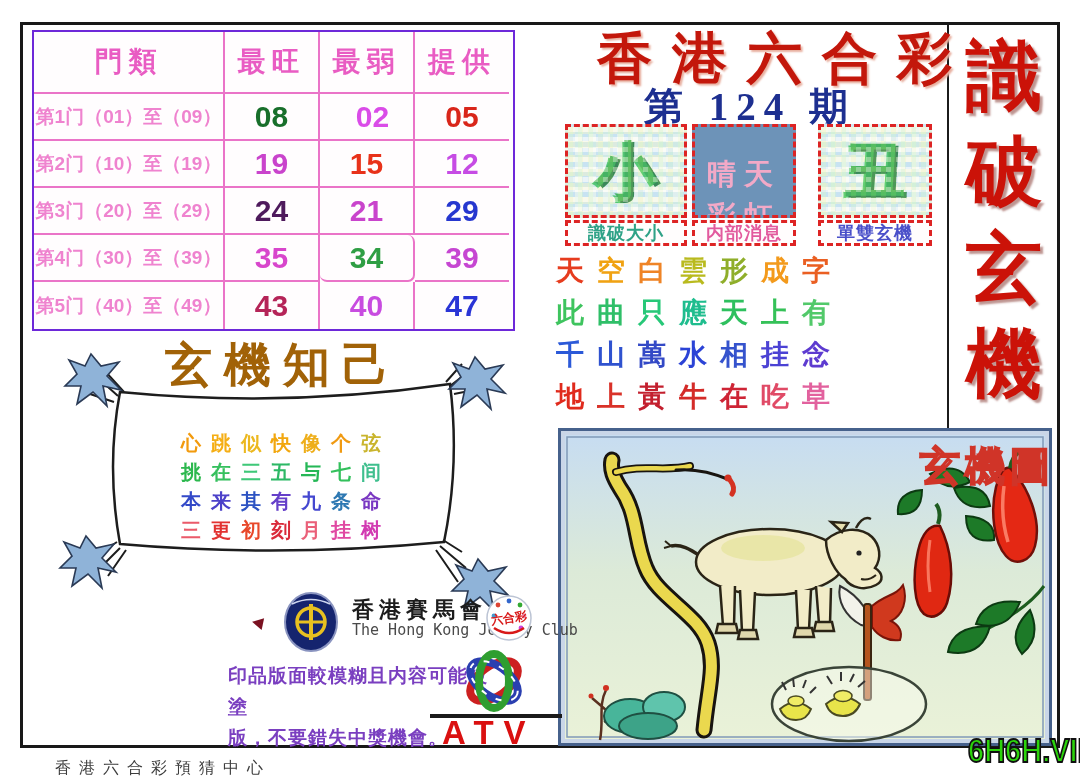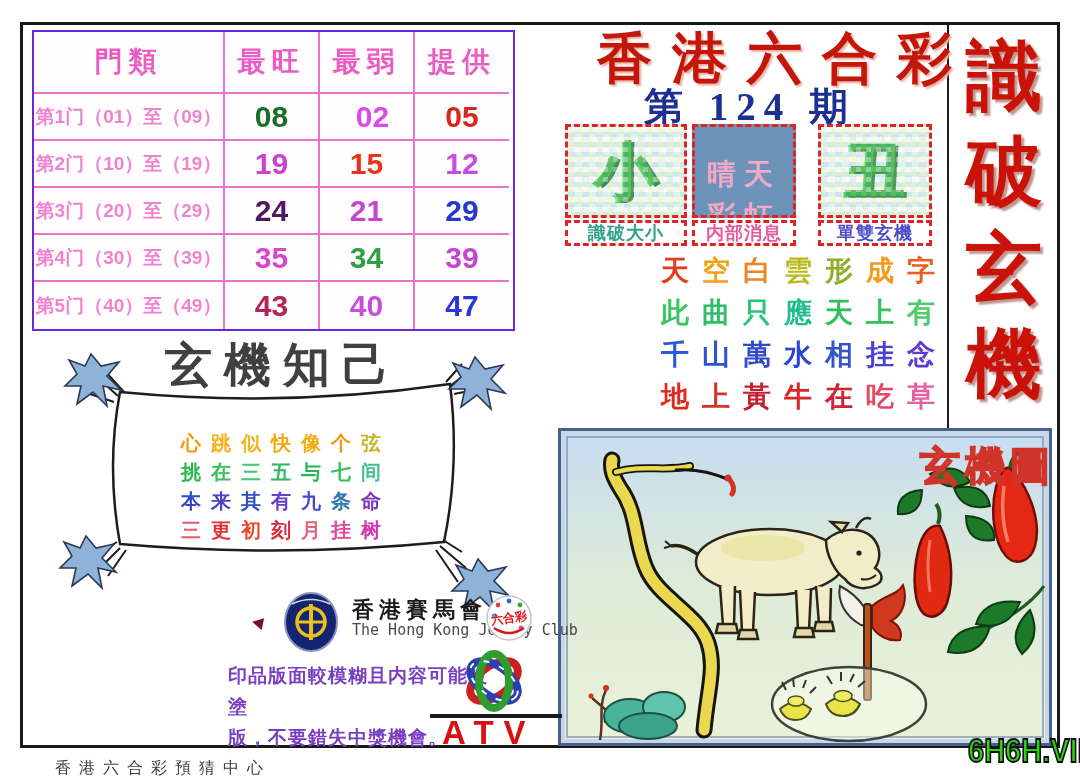--- a/index.html
+++ b/index.html
@@ -124,7 +124,7 @@
 
   <div class="cell rowlabel">第4门（30）至（39）</div>
   <div class="cell num" style="color: rgb(216, 70, 204);">35</div>
-  <div class="cell num" style="color: rgb(47, 158, 68);">34</div>
+  <div class="cell num" style="color: rgb(47, 158, 68); border-radius: 7px;">34</div>
   <div class="cell num" style="color: rgb(198, 70, 210);">39</div>
 
   <div class="cell rowlabel lastrow">第5门（40）至（49）</div>

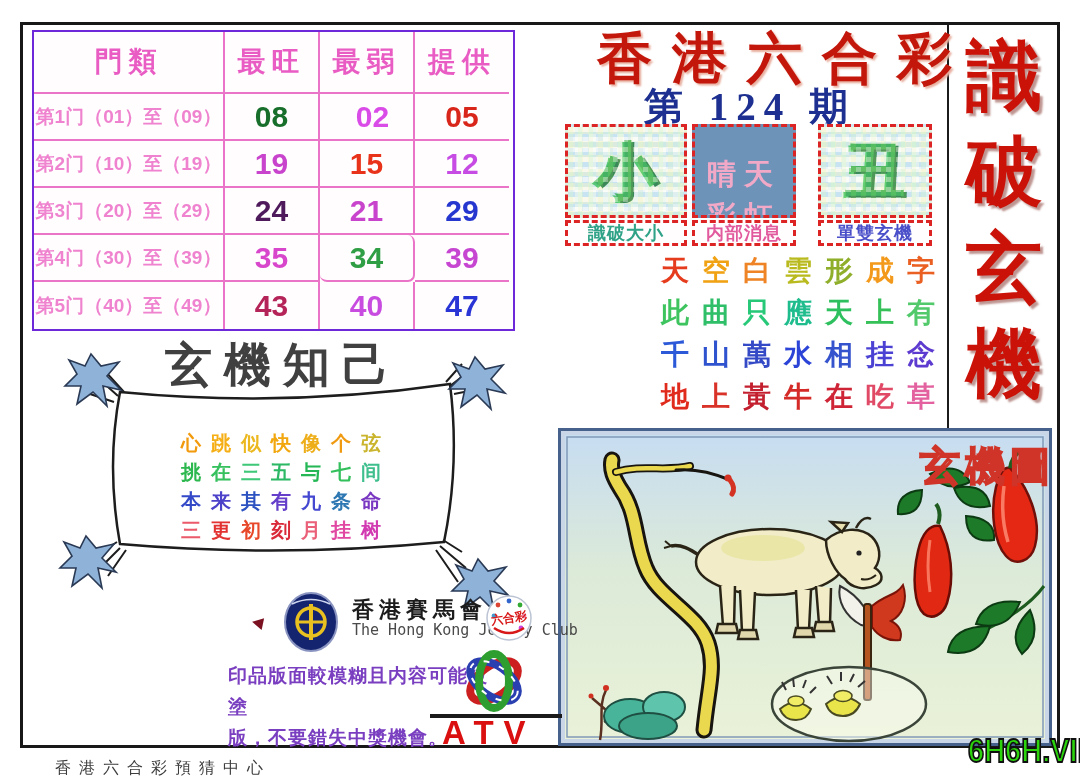--- a/index.html
+++ b/index.html
@@ -70,7 +70,7 @@
     font-size:18px;font-weight:800;letter-spacing:1px;}
 
   
-  .sky-poem{left:556px;top:250px;width:392px;text-align:right;
+  .sky-poem{left:556px;top:250px;width:392px;text-align:left;
     font-size:28px;font-weight:800;letter-spacing:13px;line-height:42px;}
 
   

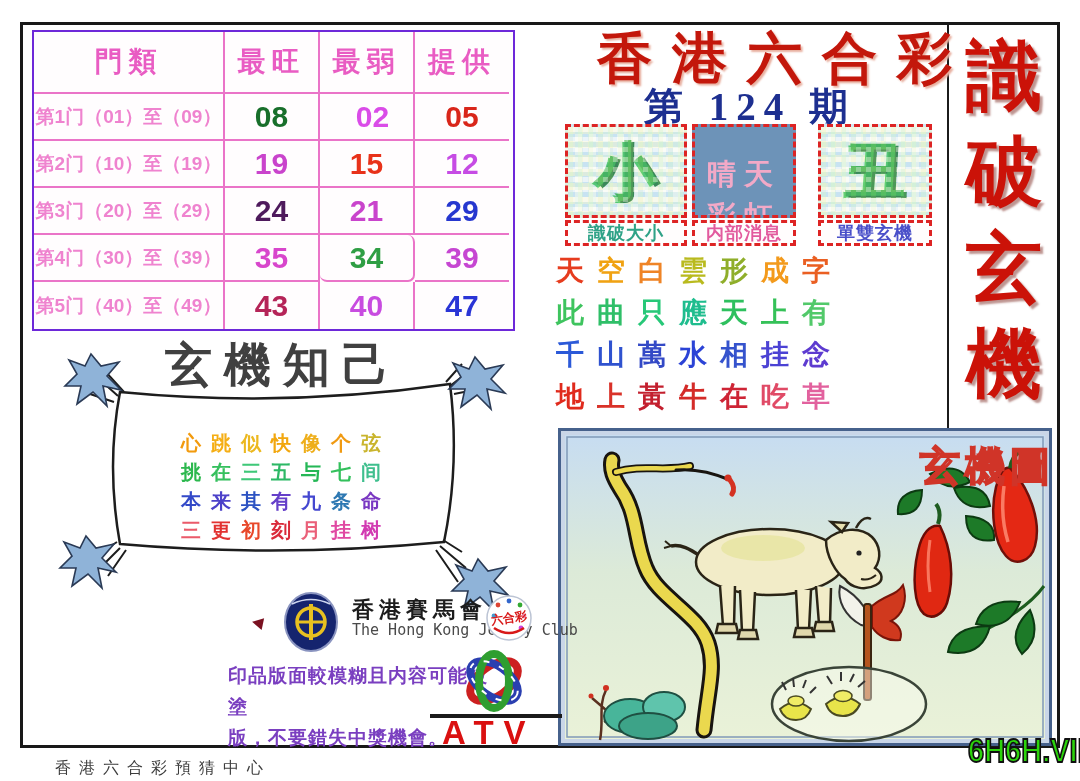--- a/index.html
+++ b/index.html
@@ -133,7 +133,7 @@
   <div class="cell num lastrow" style="color: rgb(42, 53, 214);">47</div>
 </div>
 
-<div class="abs banner-title" style="color: #404040;">玄機知己</div>
+<div class="abs banner-title" style="color: #a16207;">玄機知己</div>
 
 <svg class="abs" style="left:40px;top:352px;" width="480" height="272" viewBox="0 0 480 272">
   <defs>

